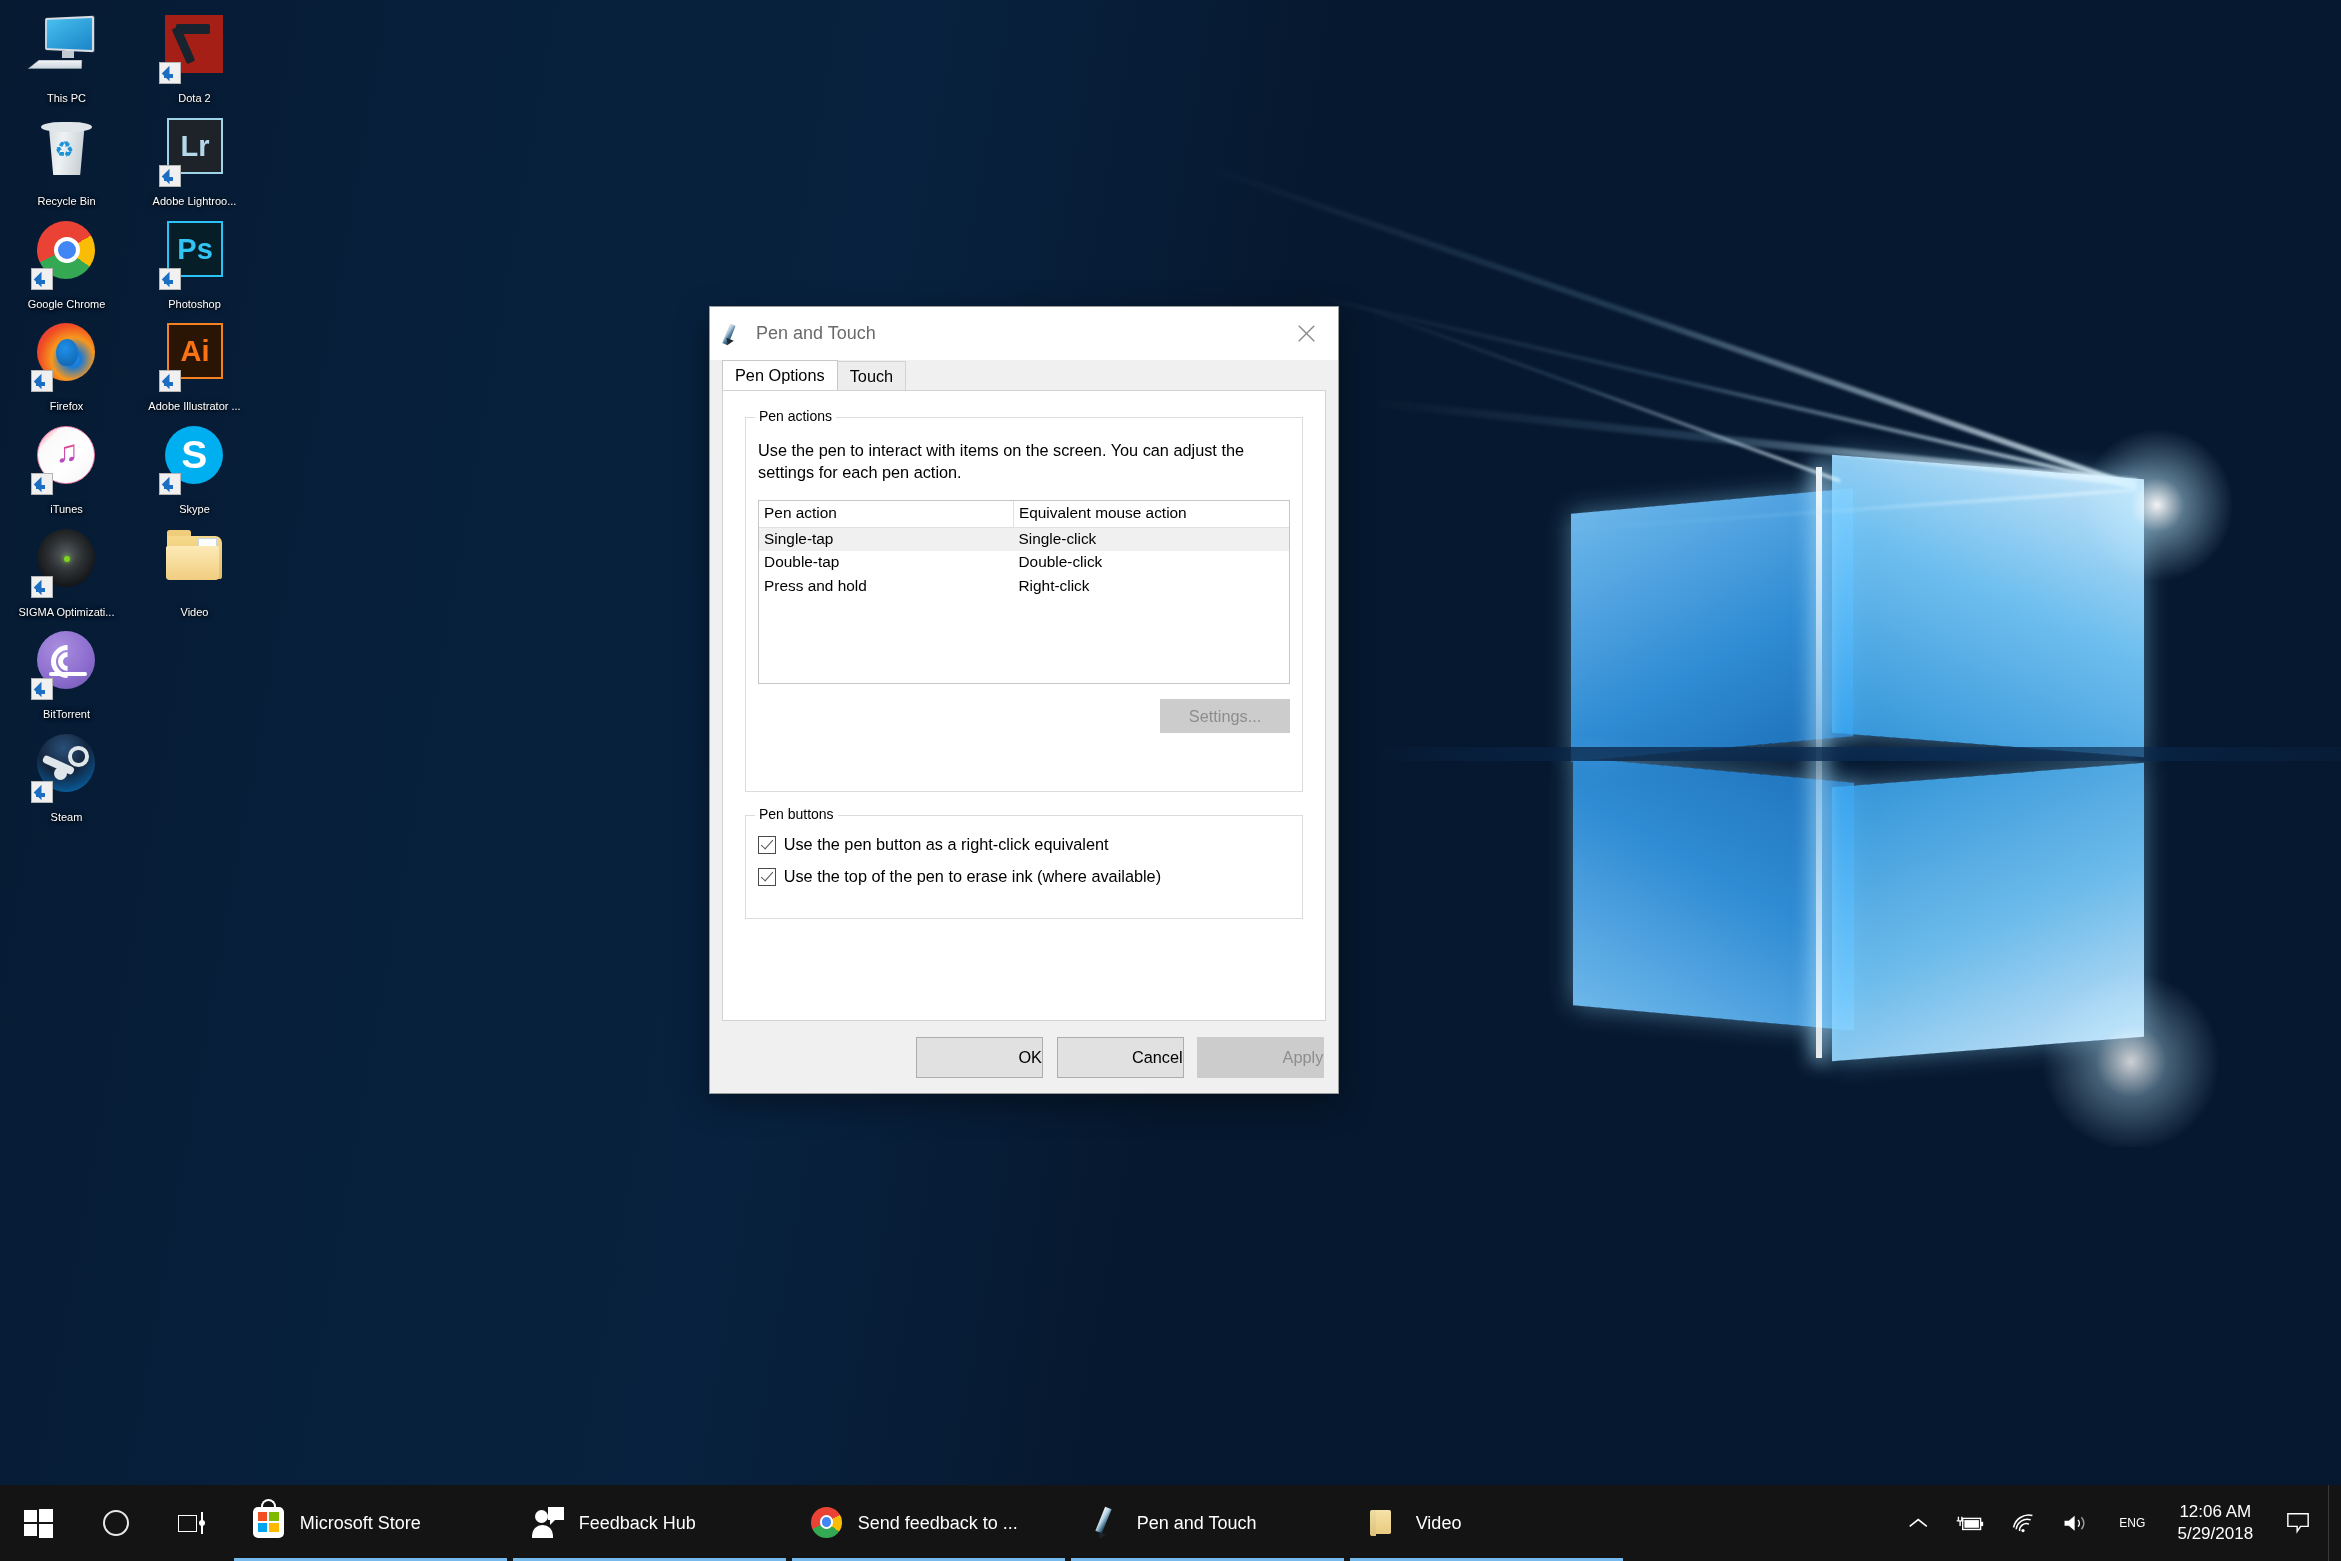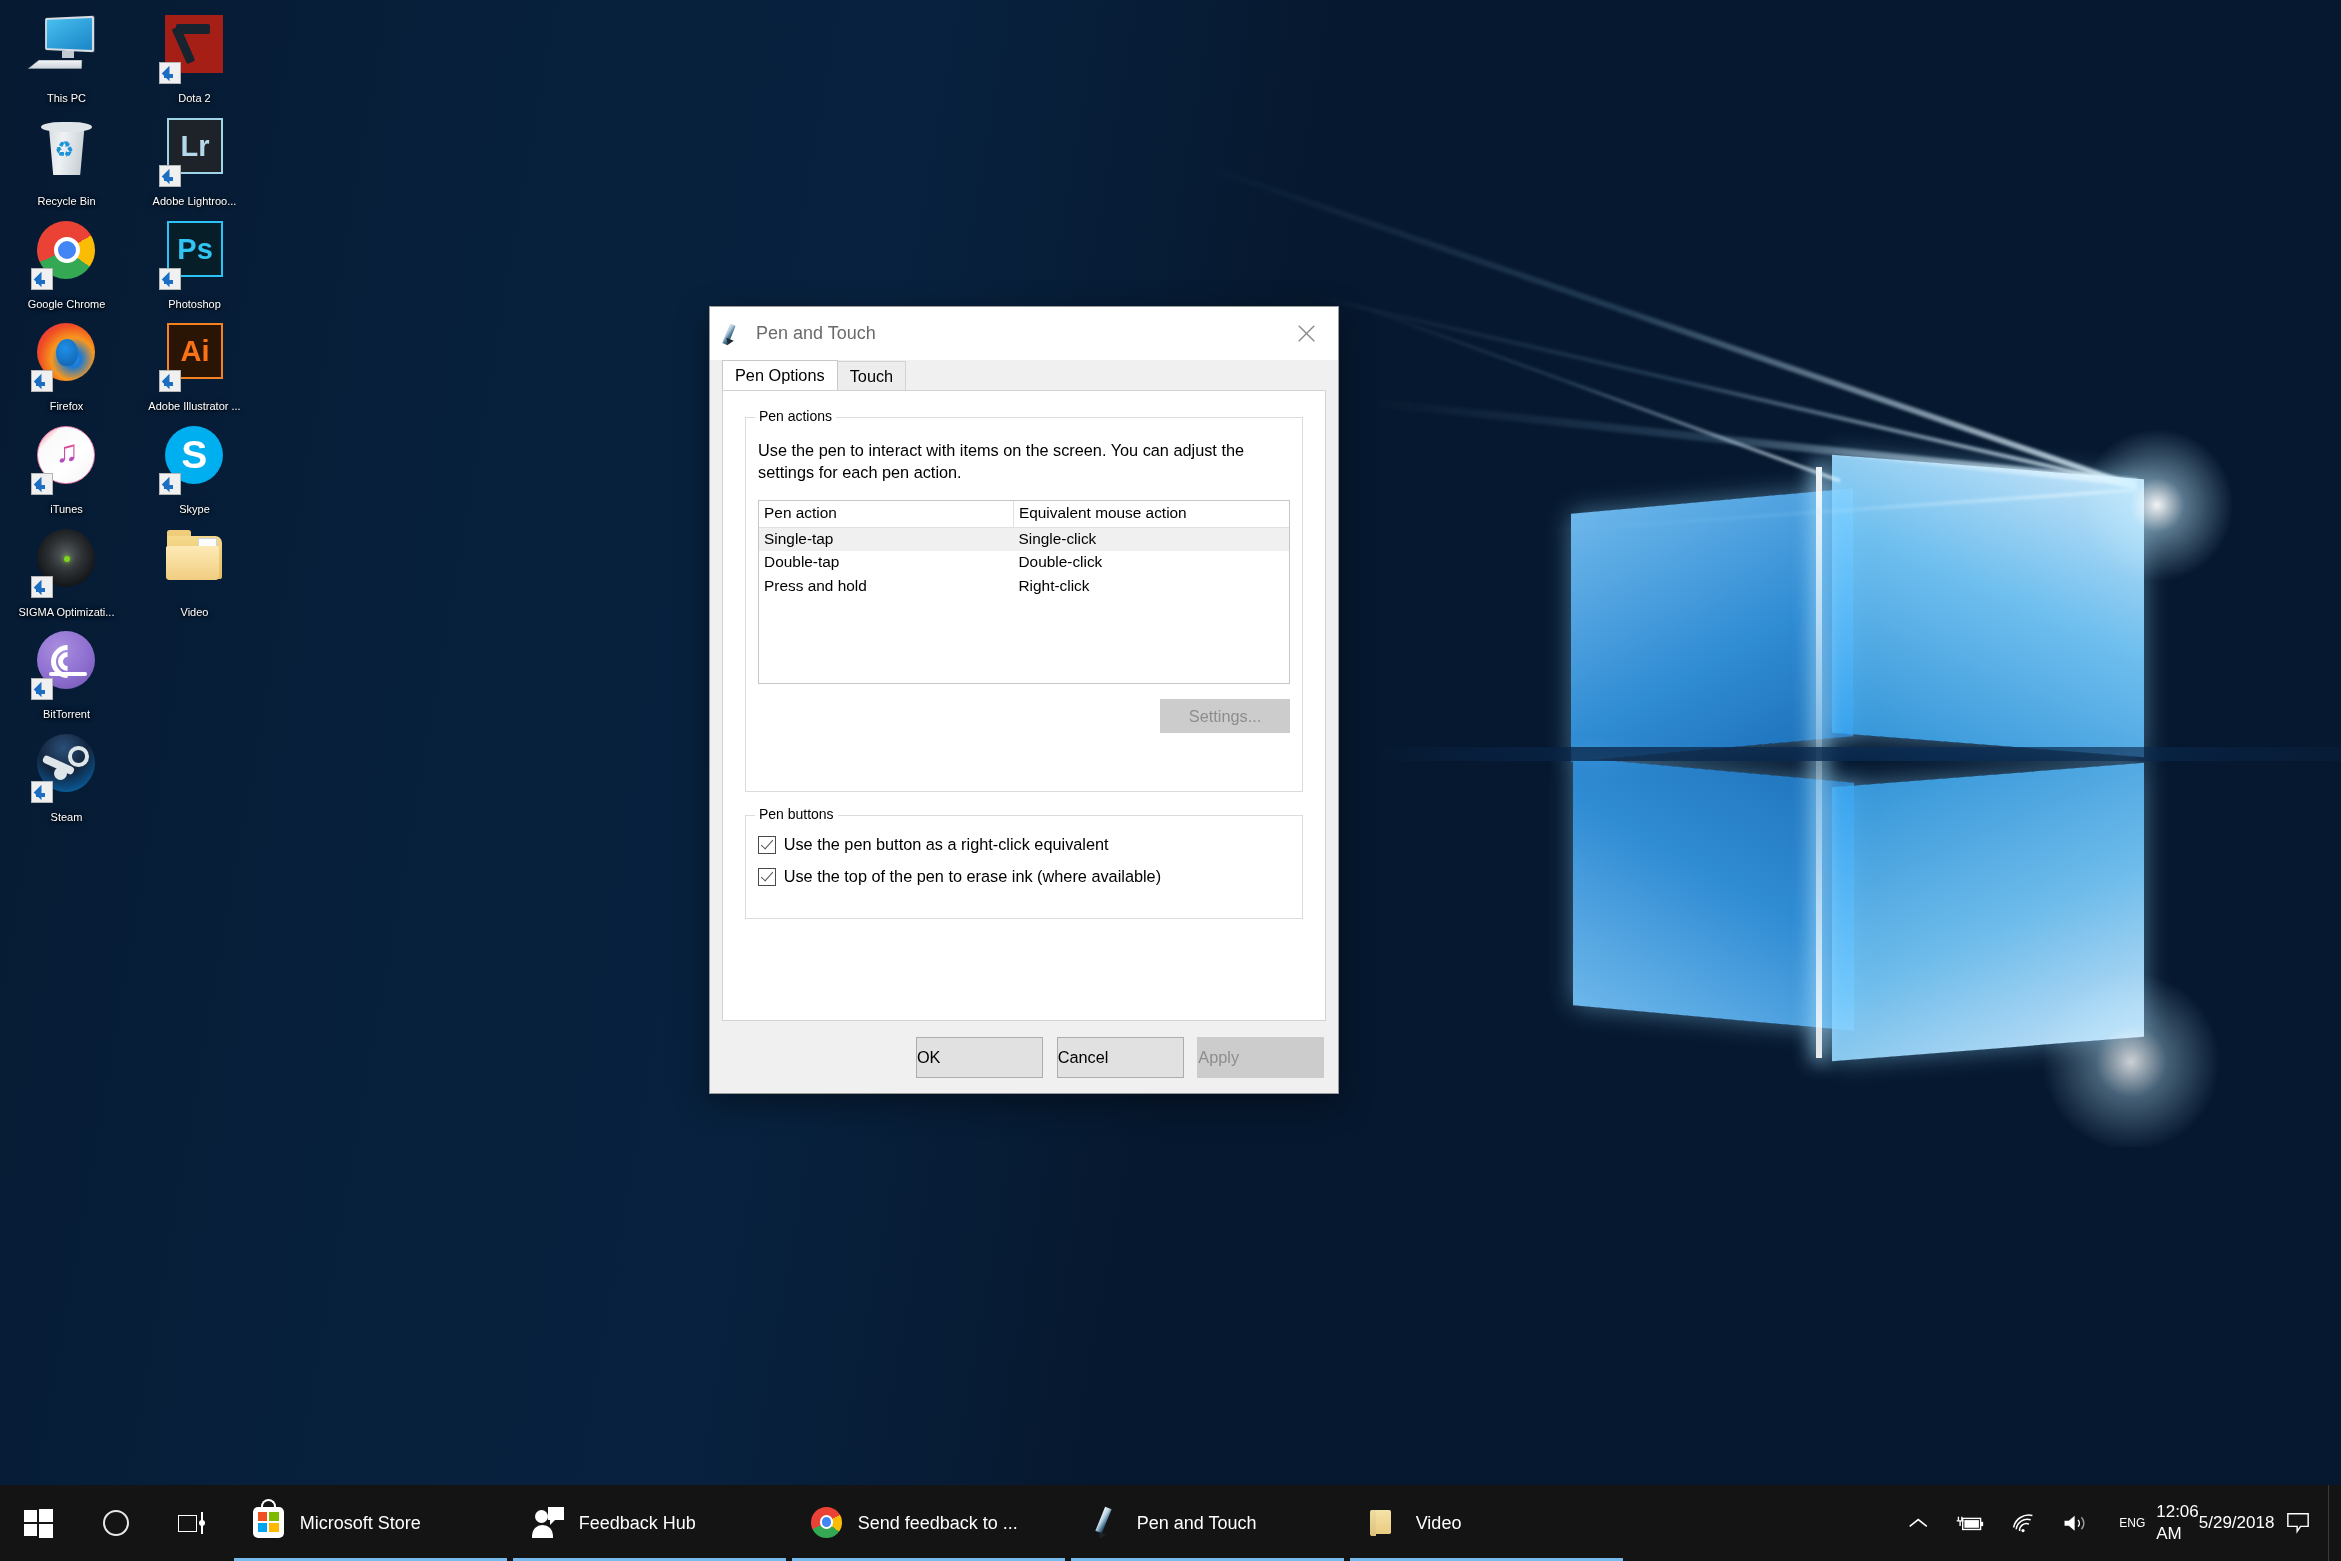--- a/index.html
+++ b/index.html
@@ -388,7 +388,7 @@
   .dlg-btn {
     width: 127px; height: 41px;
     font-size: 16.3px;
-    display: flex; align-items: center; justify-content: flex-start;
+    display: flex; align-items: center; justify-content: flex-end;
     background: #e1e1e1;
     border: 0.9px solid #adadad;
     color: #000;

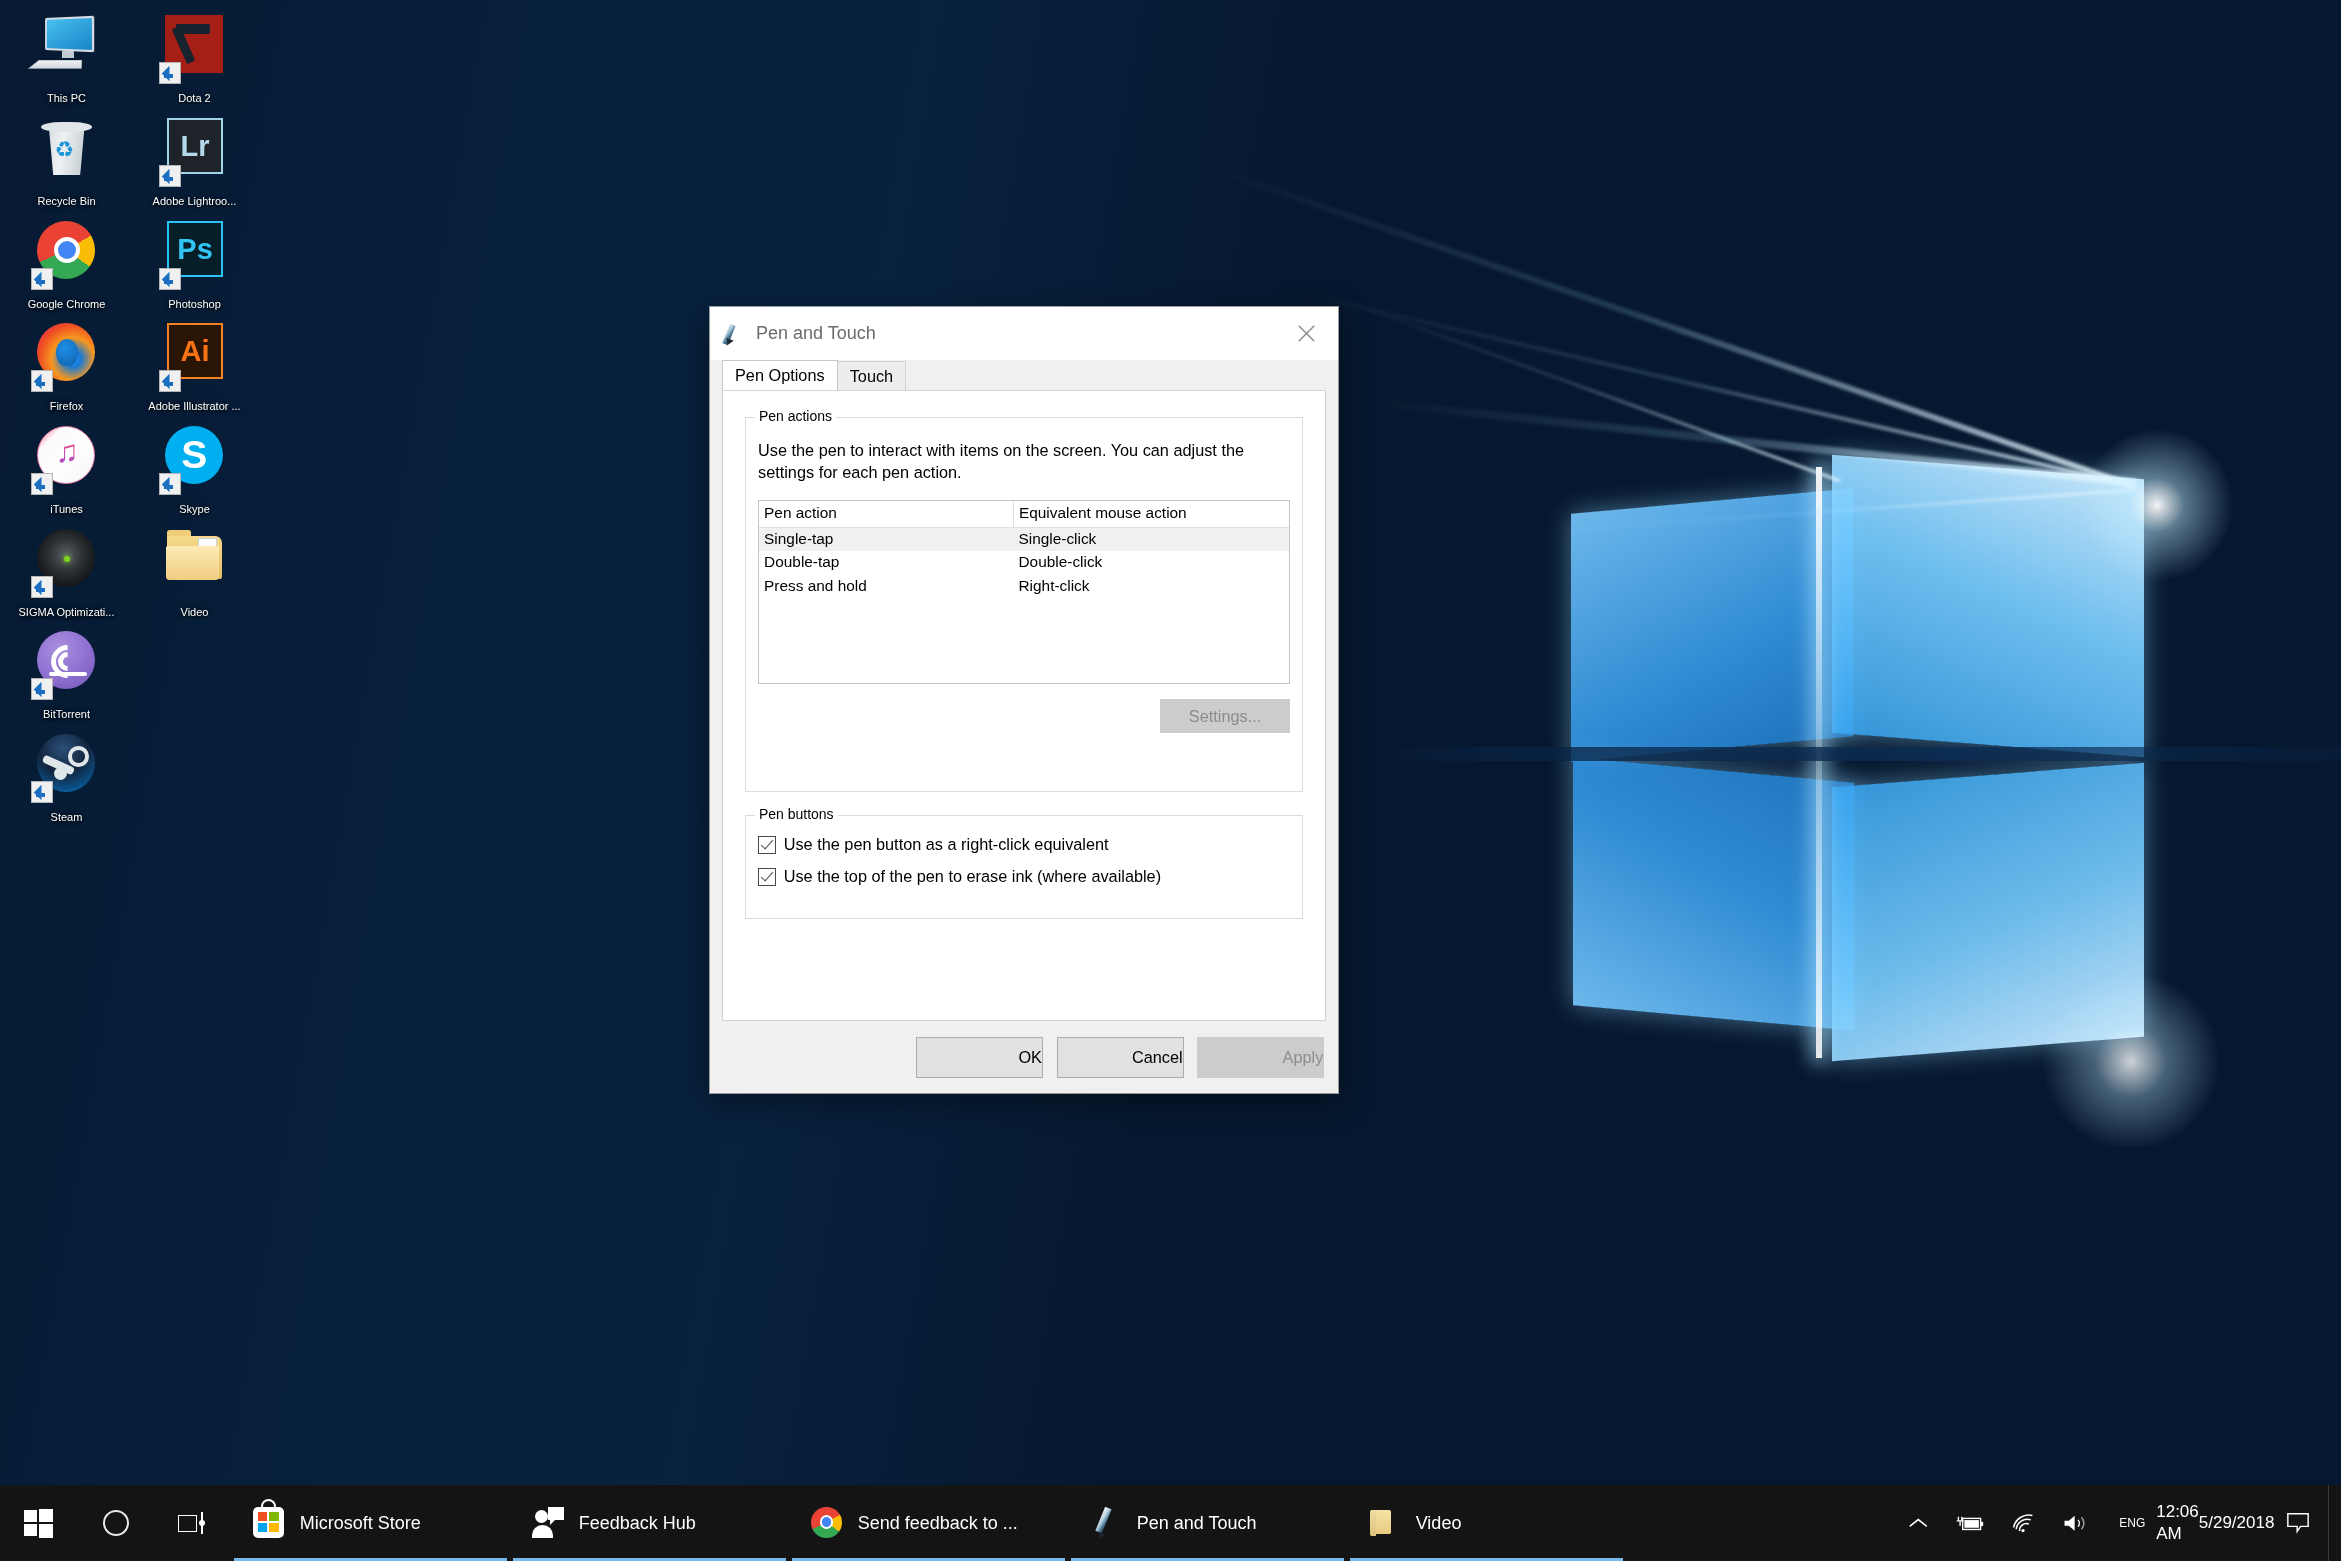--- a/index.html
+++ b/index.html
@@ -450,6 +450,7 @@
   #tray-lang { width: 60px; font-size: 12px; }
   #tray-clock {
     width: 106px;
+    flex-direction: column;
     justify-content: center;
     line-height: 22px;
     font-size: 17px;

